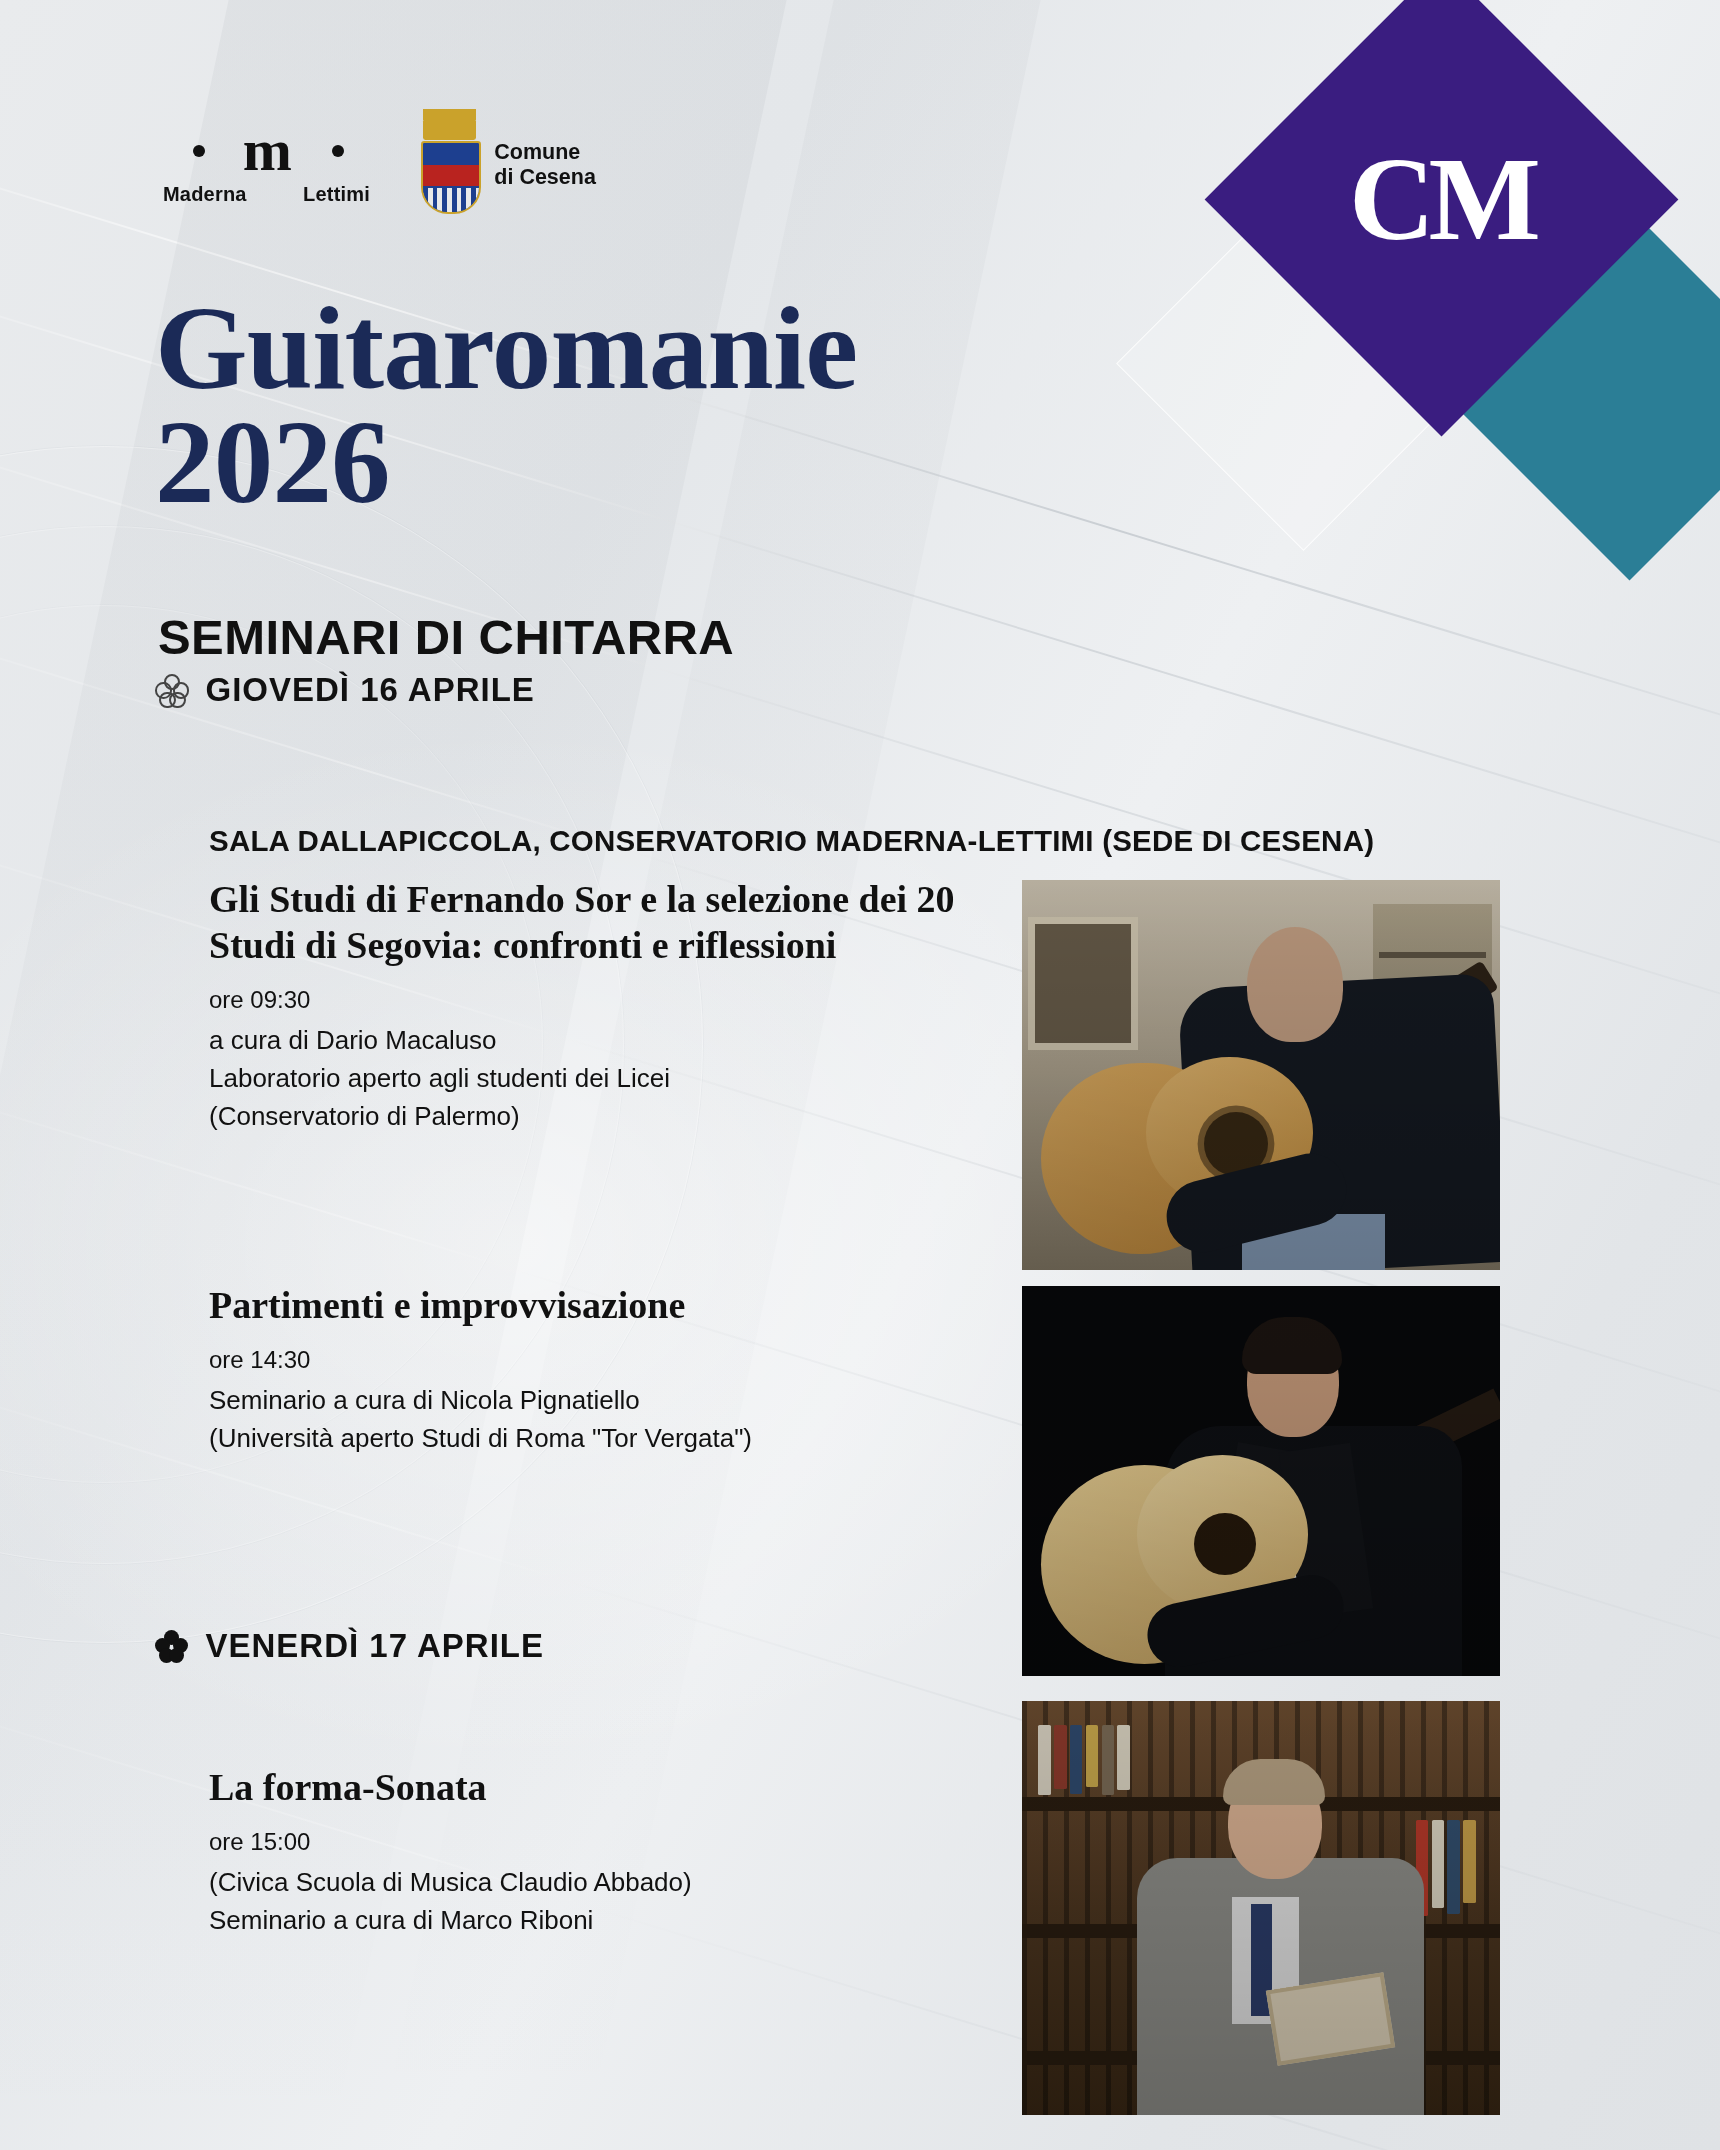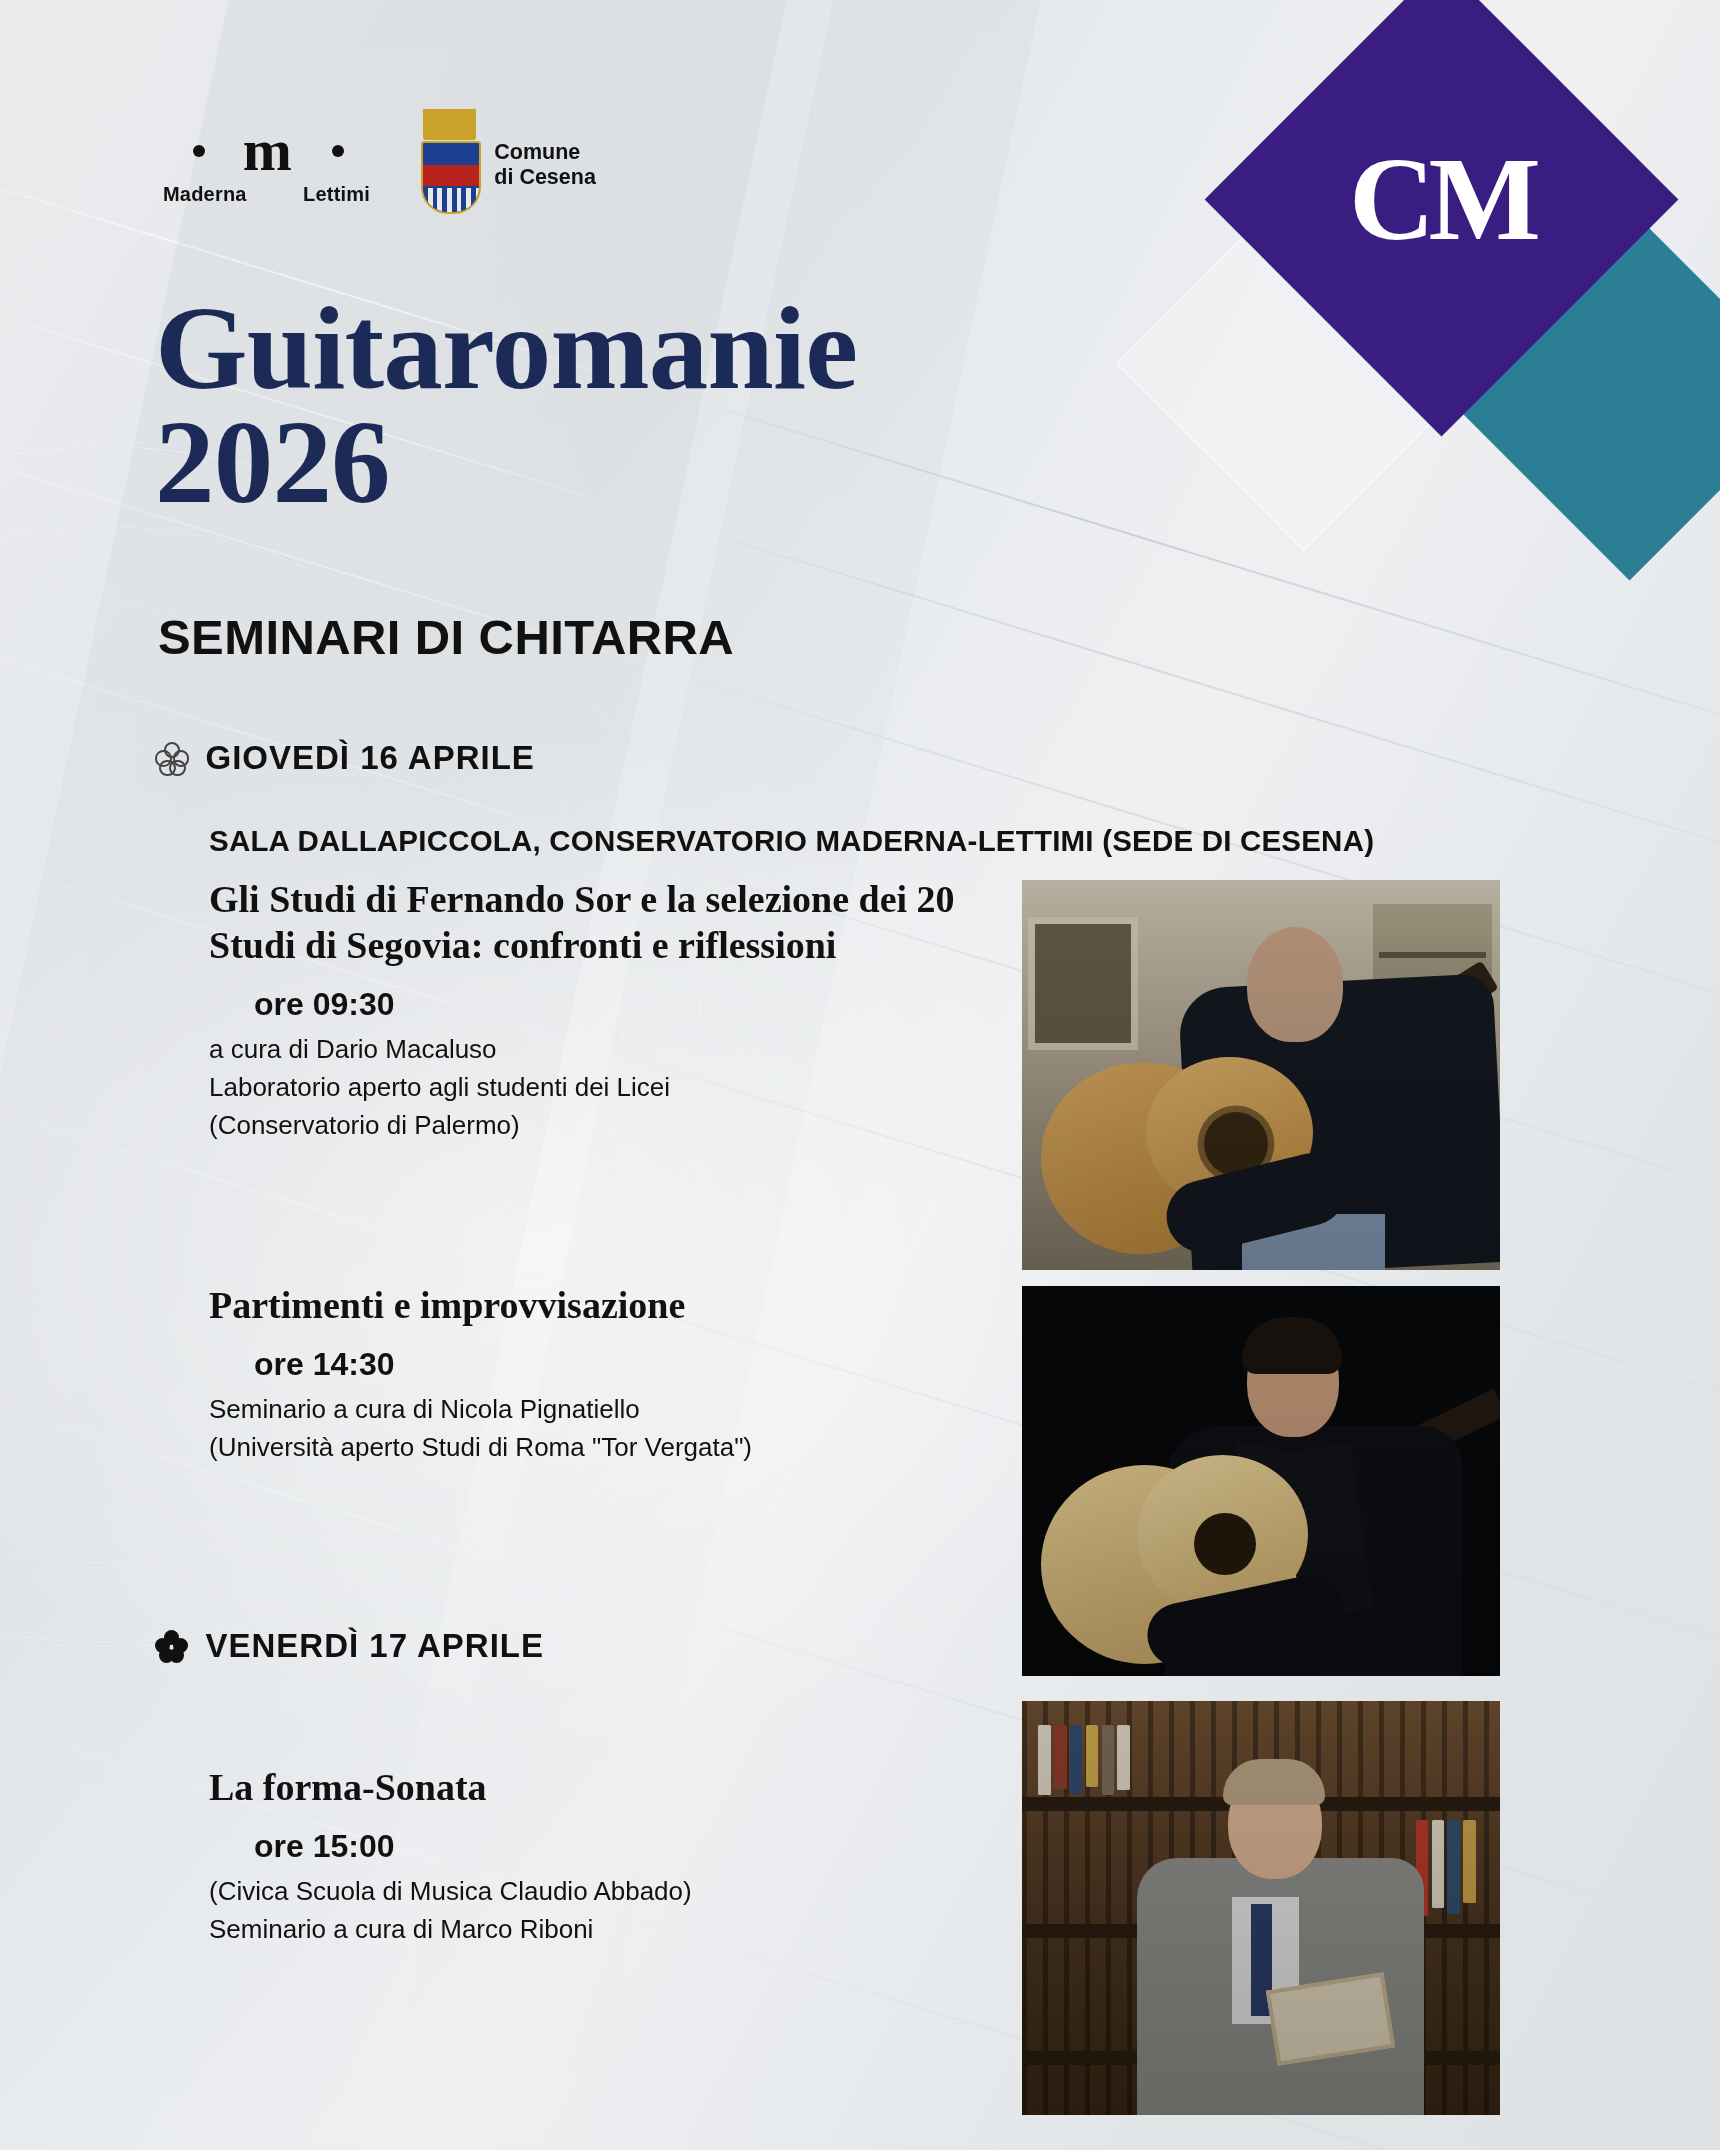--- a/index.html
+++ b/index.html
@@ -338,7 +338,7 @@
   </div>
   <div class="subtitle">SEMINARI DI CHITARRA</div>
 
-  <div class="day-line" style="left:155px; top:739px;">
+  <div class="day-line" style="left:155px; top:671px;">
     <span class="flower outline">
       <span class="p1"></span>
         <span class="p2"></span>

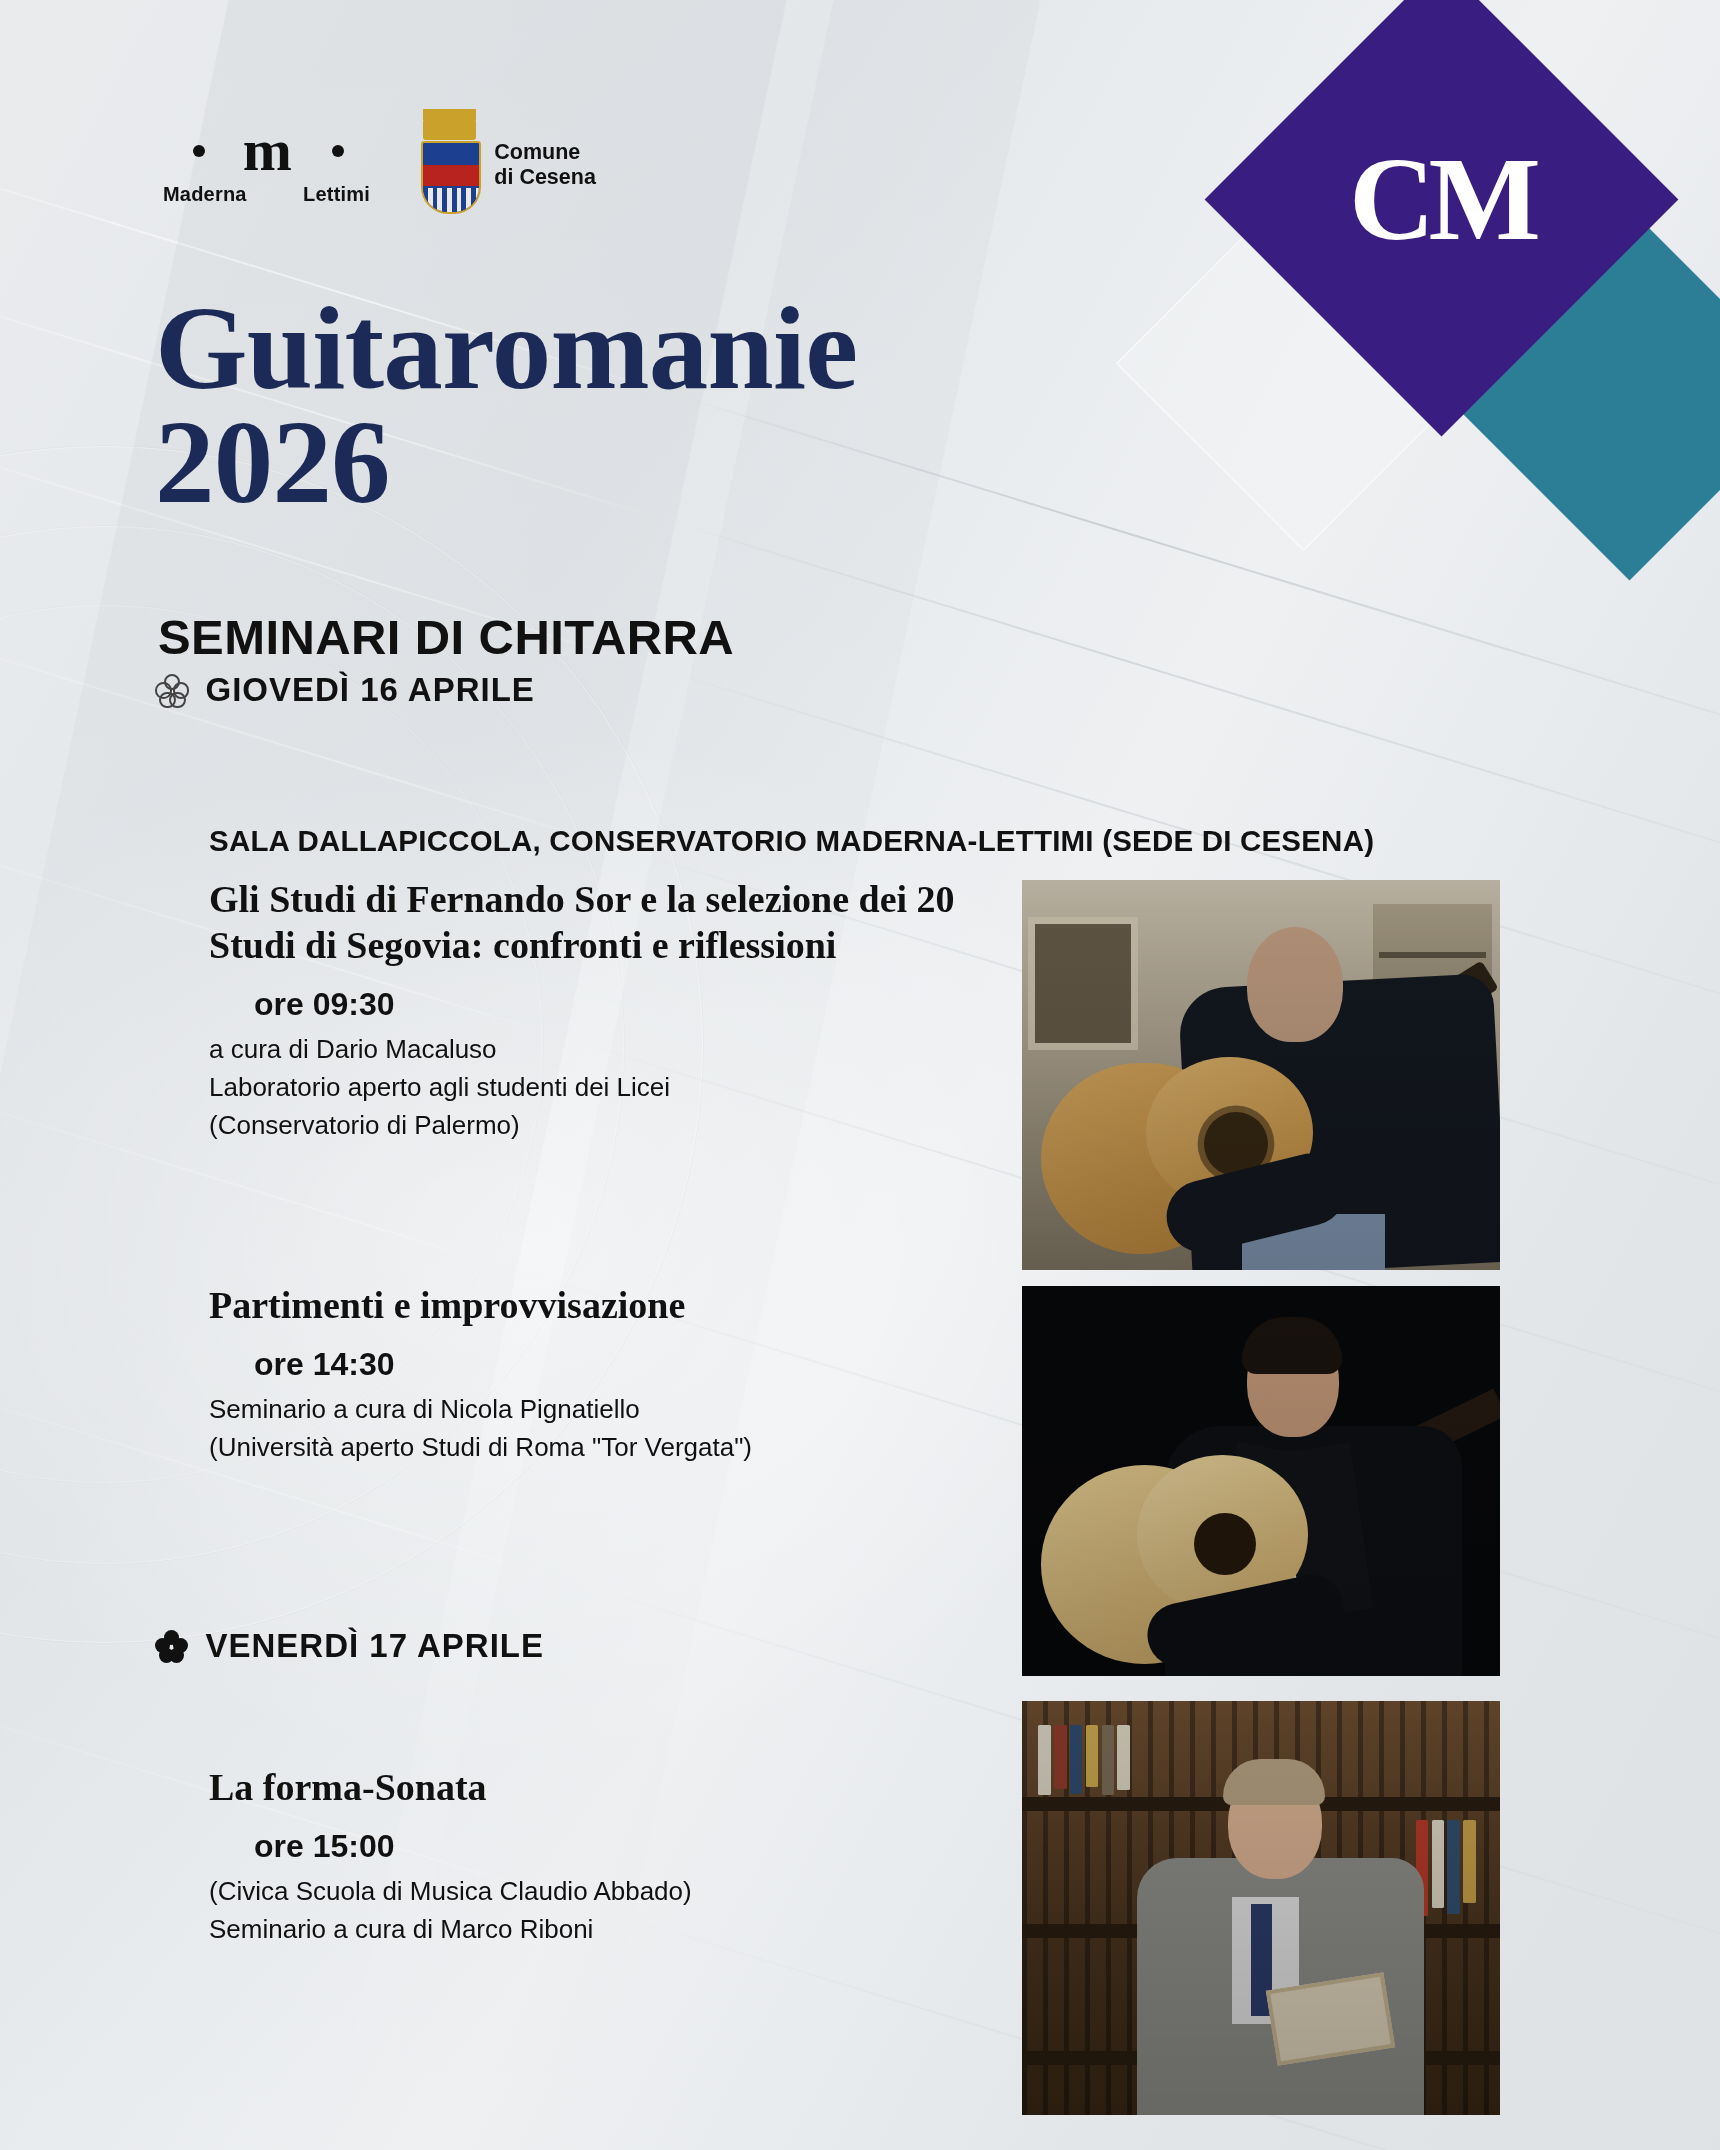--- a/index.html
+++ b/index.html
@@ -205,11 +205,10 @@
     color: #111;
   }
   .session .time {
-    font-size: 32px;
-    font-weight: 700;
+    font-size: 24px;
+    font-weight: 400;
     color: #111;
     margin-bottom: 8px;
-    margin-left: 45px;
   }
   .session .meta {
     font-size: 26px;

